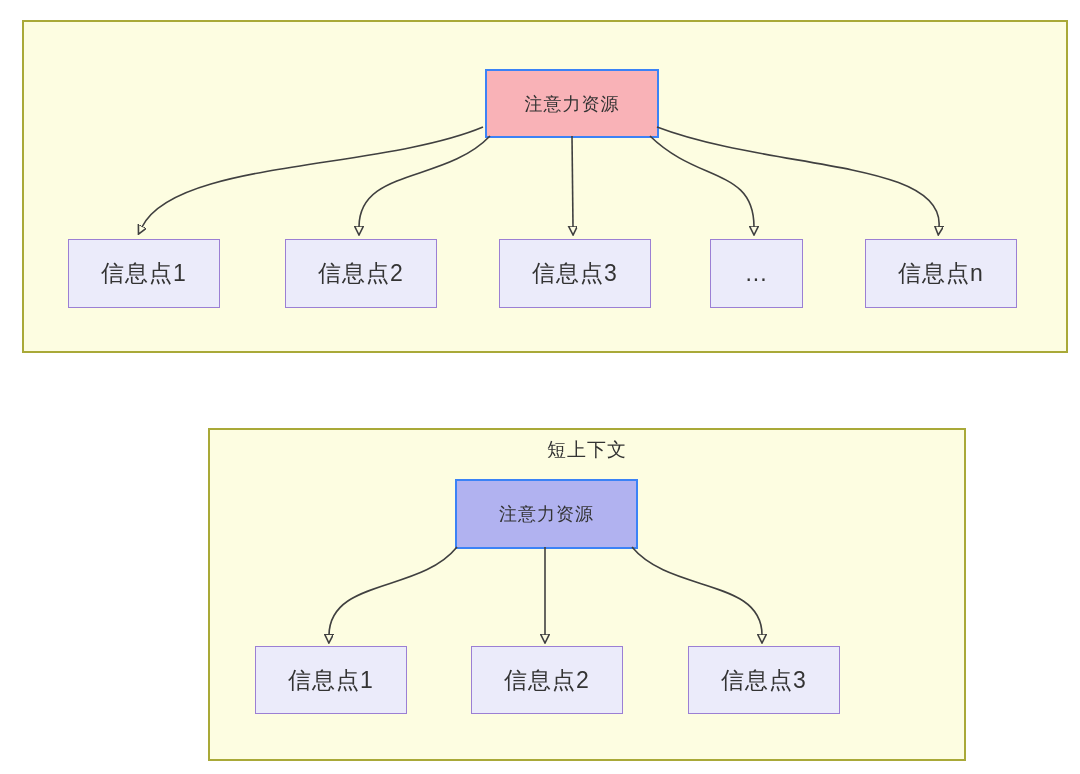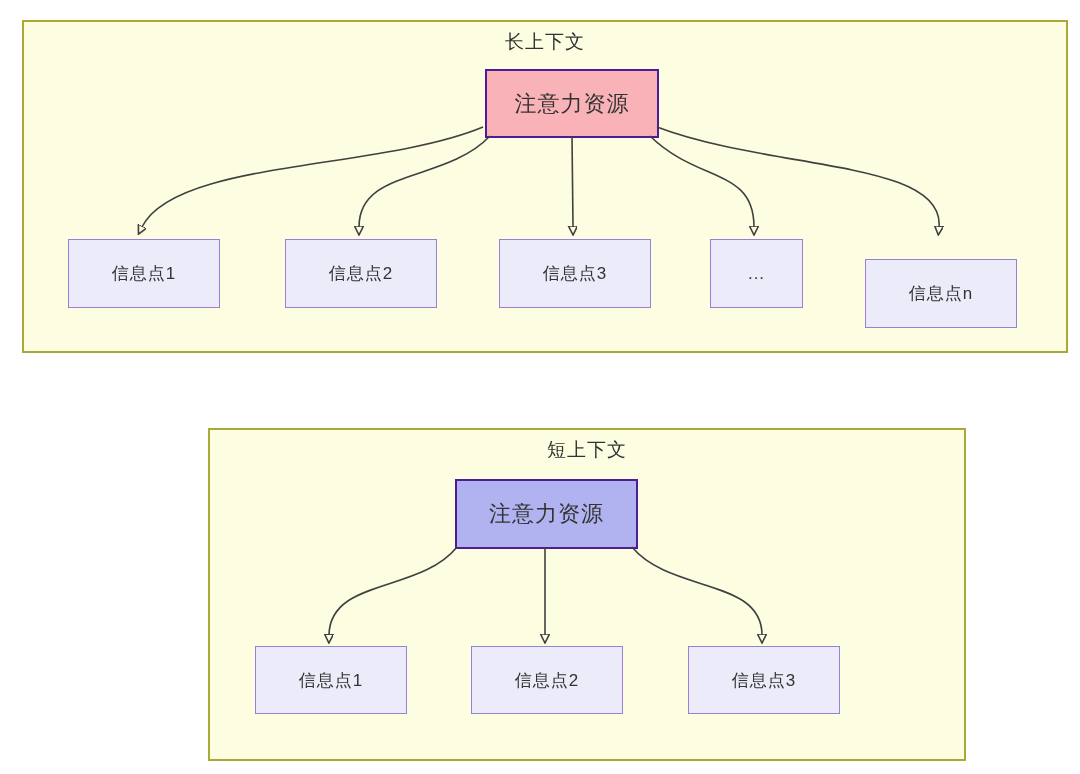--- a/index.html
+++ b/index.html
@@ -69,7 +69,6 @@
 <div class="stage">
 
   <section class="panel" style="left:22px; top:20px; width:1046px; height:333px;">
-    <div class="panel-title">长上下文</div>
 
     <div class="node attn attn-long" style="left:461px; top:47px; width:174px; height:69px;">注意力资源</div>
 

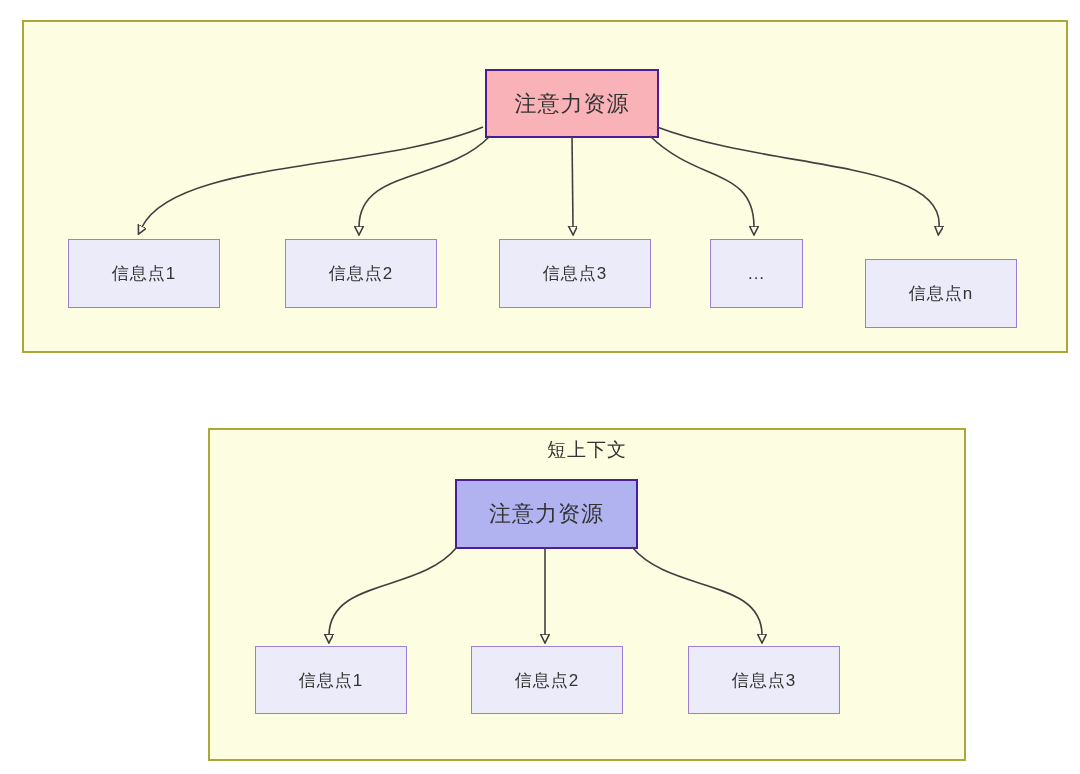--- a/index.html
+++ b/index.html
@@ -42,8 +42,8 @@
     letter-spacing: 1px;
   }
   .attn {
-    border: 2px solid #4c1d95;
-    font-size: 22px;
+    border: 2px solid #3b82f6;
+    font-size: 18px;
   }
   .attn-long  { background: #f9b2b7; }
   .attn-short { background: #b1b2f0; }

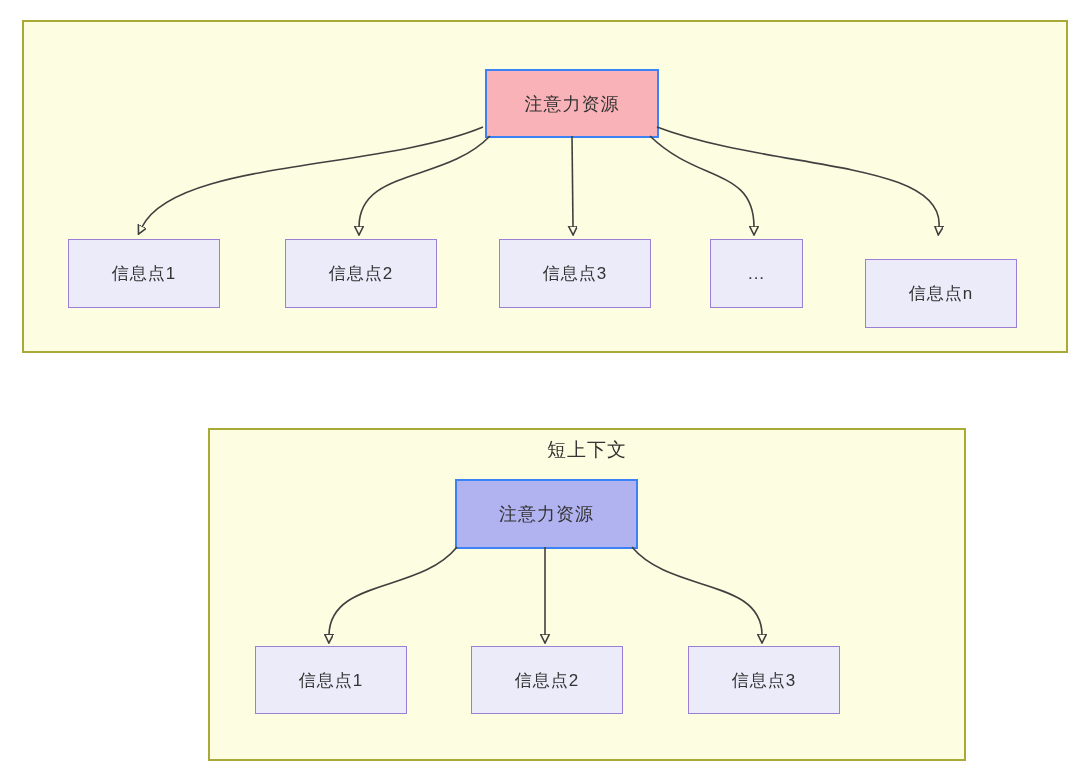--- a/index.html
+++ b/index.html
@@ -37,7 +37,7 @@
     display: flex;
     align-items: center;
     justify-content: center;
-    font-size: 17px;
+    font-size: 23px;
     color: #333333;
     letter-spacing: 1px;
   }

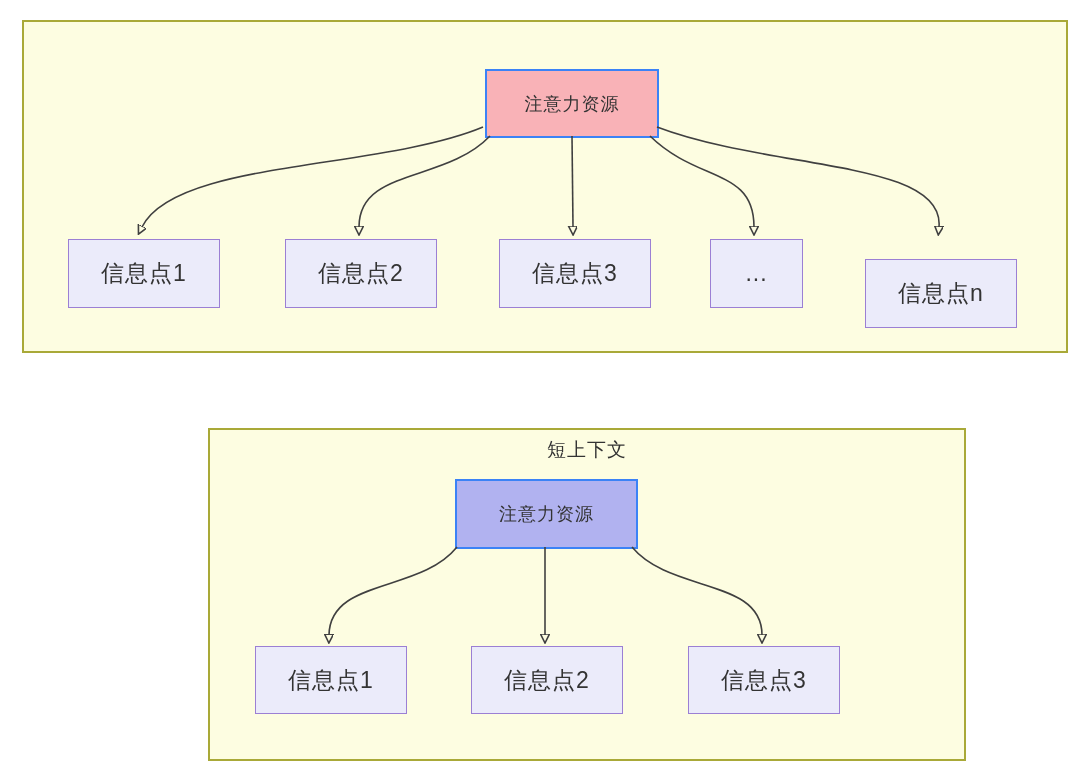--- a/index.html
+++ b/index.html
@@ -76,7 +76,7 @@
     <div class="node info" style="left:261px; top:217px; width:152px; height:69px;">信息点2</div>
     <div class="node info" style="left:475px; top:217px; width:152px; height:69px;">信息点3</div>
     <div class="node info" style="left:686px; top:217px; width:93px; height:69px;">...</div>
-    <div class="node info" style="left:841px; top:217px; width:152px; height:69px;margin-top:20px;">信息点n</div>
+    <div class="node info" style="left:841px; top:217px; width:152px; height:69px;">信息点n</div>
   </section>
 
   <section class="panel" style="left:208px; top:428px; width:758px; height:333px;">

